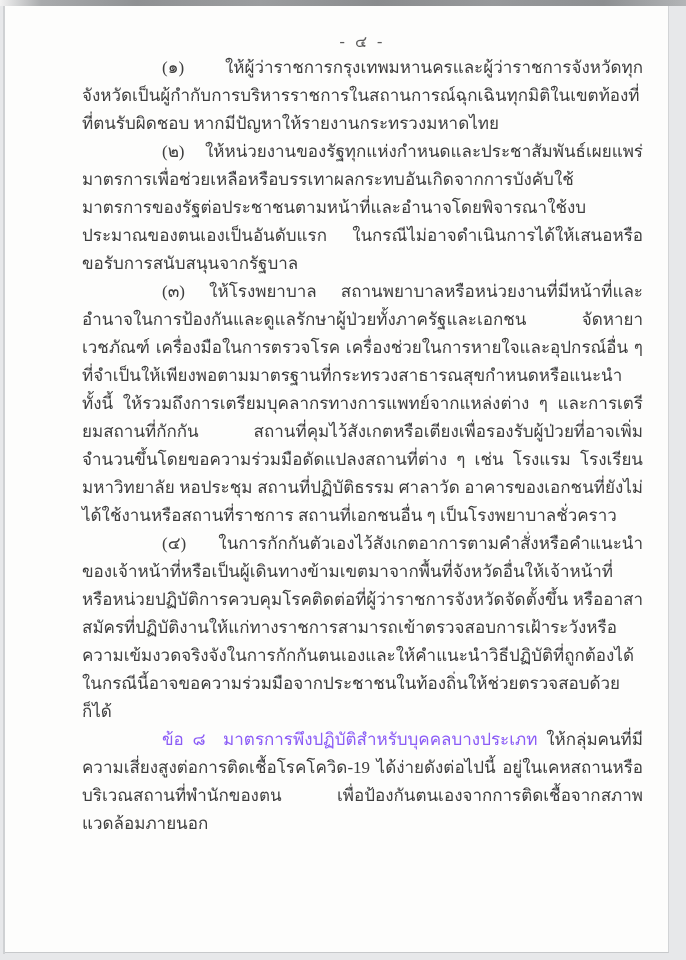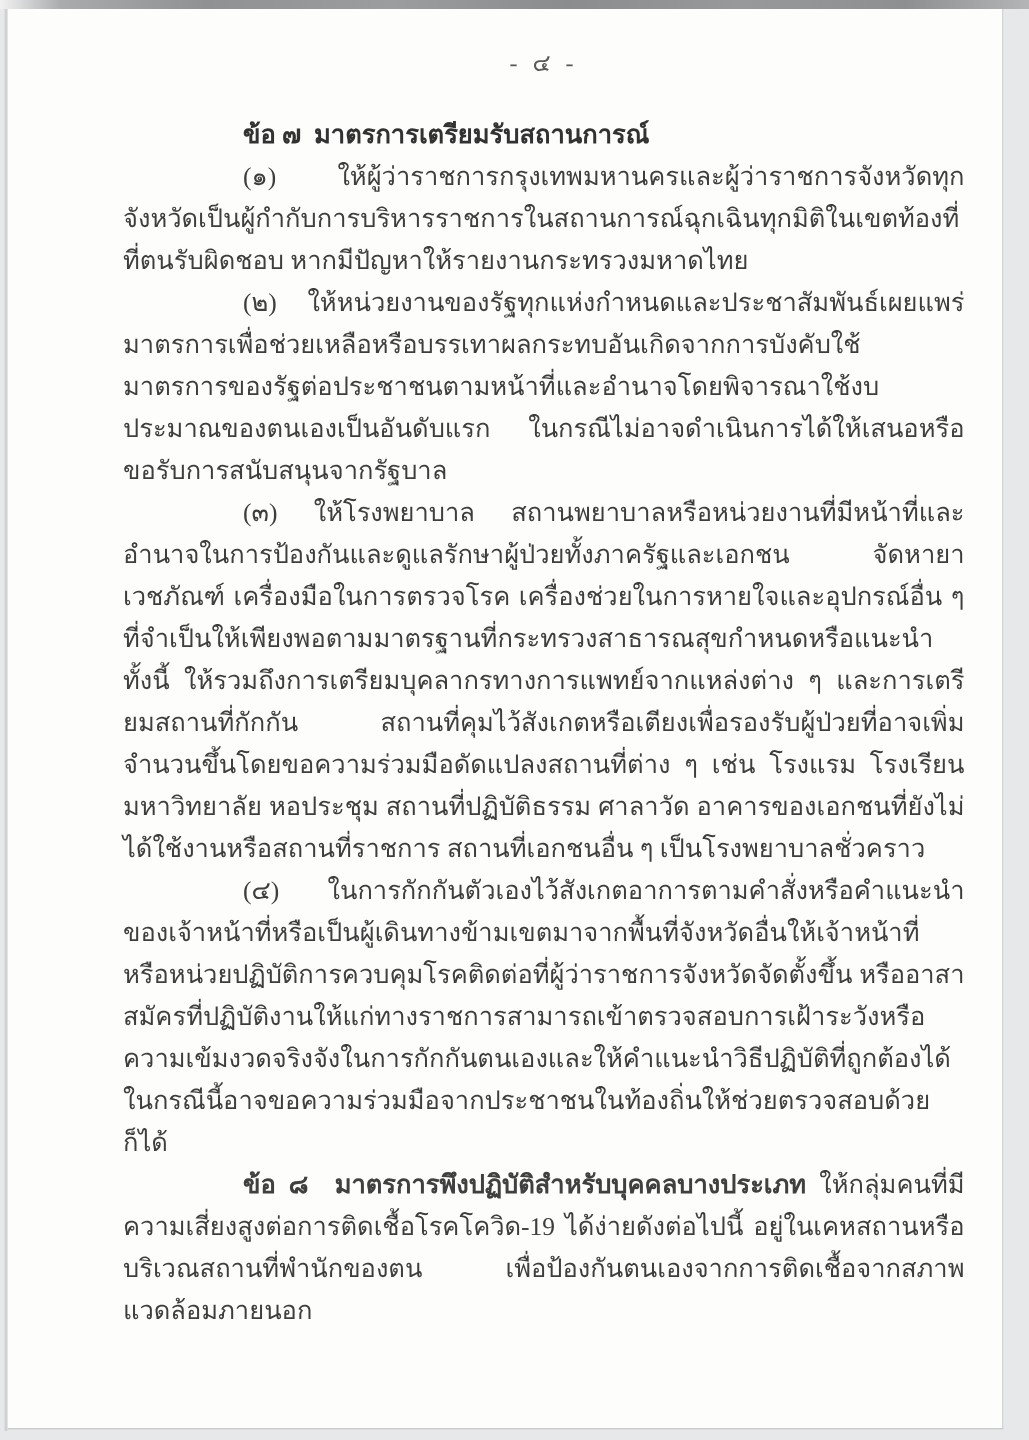--- a/index.html
+++ b/index.html
@@ -88,7 +88,6 @@
 
       <div class="page-number">- ๔ -</div>
 
-      <p class="heading">ข้อ ๗&nbsp; มาตรการเตรียมรับสถานการณ์</p>
 
       <p class="para indent">(๑) ให้ผู้ว่าราชการกรุงเทพมหานครและผู้ว่าราชการจังหวัดทุกจังหวัดเป็นผู้กำกับการบริหารราชการในสถานการณ์ฉุกเฉินทุกมิติในเขตท้องที่ที่ตนรับผิดชอบ หากมีปัญหาให้รายงานกระทรวงมหาดไทย</p>
 

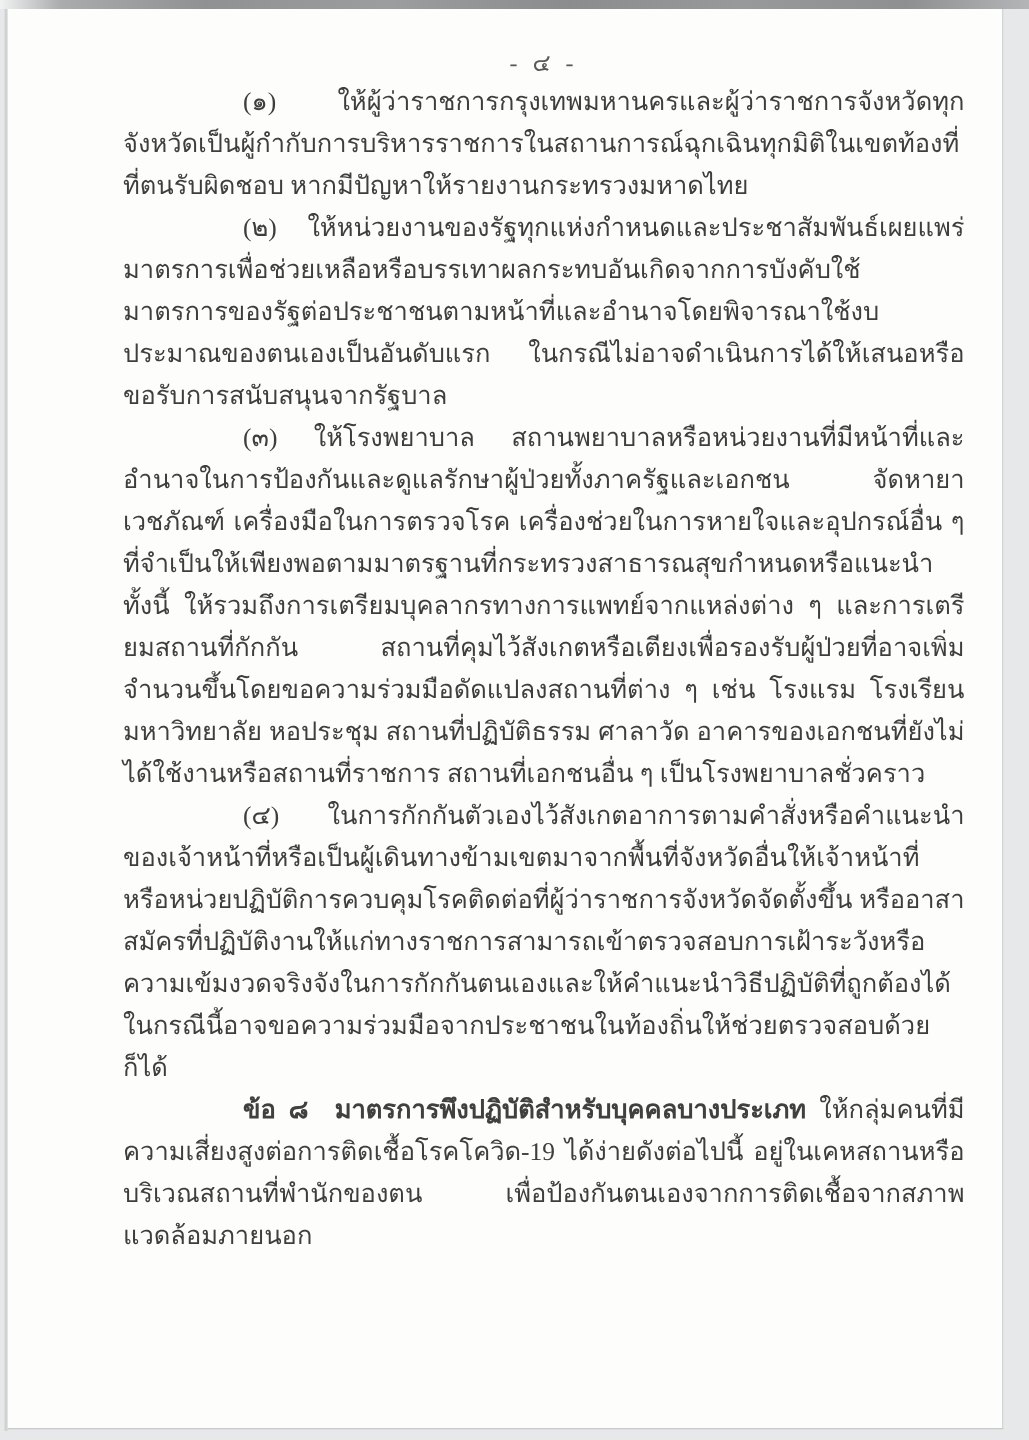--- a/index.html
+++ b/index.html
@@ -74,7 +74,7 @@
   .indent   { text-indent: 80px; }
   .indent-lg{ text-indent: 100px; }
   .gap-before { margin-top: 28px; }
-  .bold { font-weight: bold; color: #404040; }
+  .bold { font-weight: normal; color: #8b5cf6; }
 </style>
 </head>
 <body>

